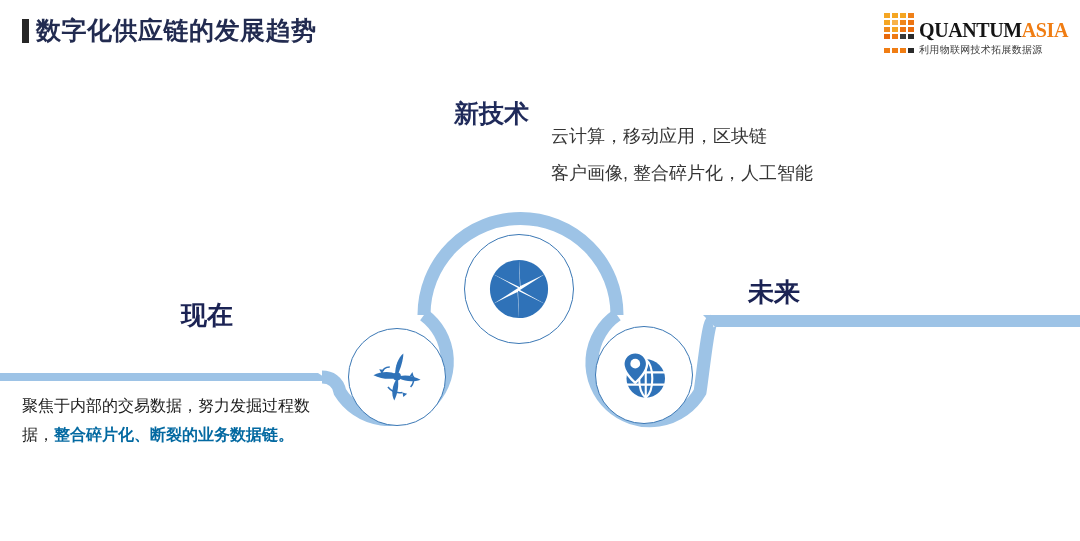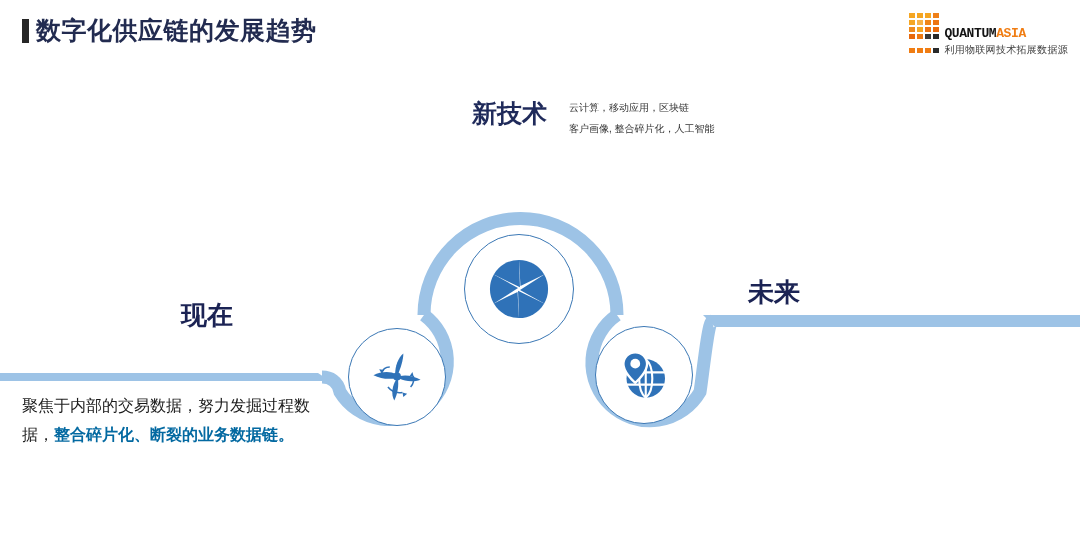--- a/index.html
+++ b/index.html
@@ -67,11 +67,11 @@
   }
   .logo-grid i { display: block; width: 6px; height: 5px; }
   .logo-word {
-    font-size: 13px;
+    font-size: 20px;
     font-weight: bold;
     line-height: 1;
     letter-spacing: -0.4px;
-    font-family: Liberation Mono, monospace;
+    font-family: Liberation Serif, serif;
   }
   .logo-word .w1 { color: #141414; }
   .logo-word .w2 { color: #f07d13; }

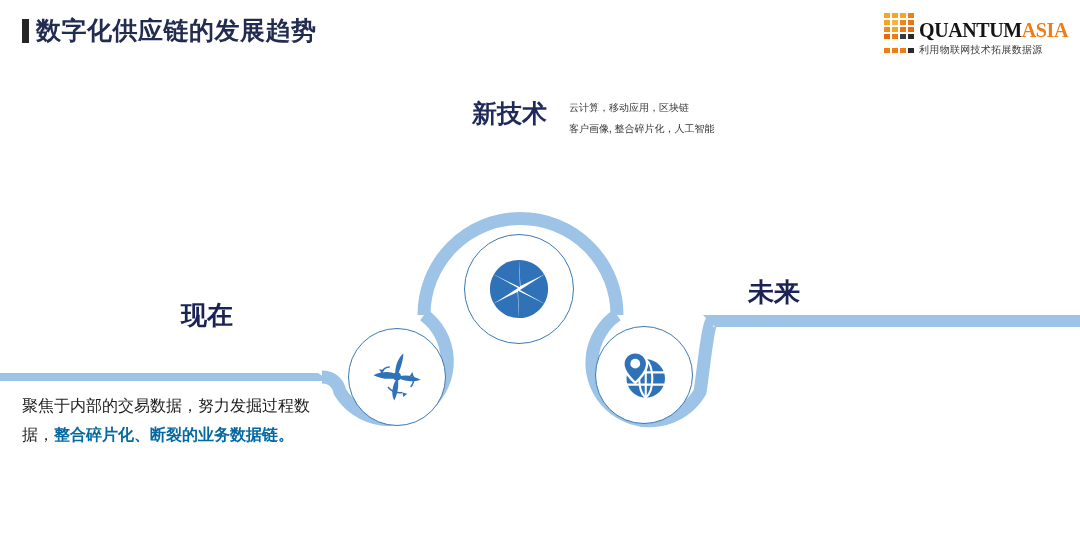--- a/index.html
+++ b/index.html
@@ -121,7 +121,7 @@
   
   .new-tech-row {
     position: absolute;
-    left: 472px;
+    left: 454px;
     top: 98px;
     display: flex;
     align-items: flex-start;

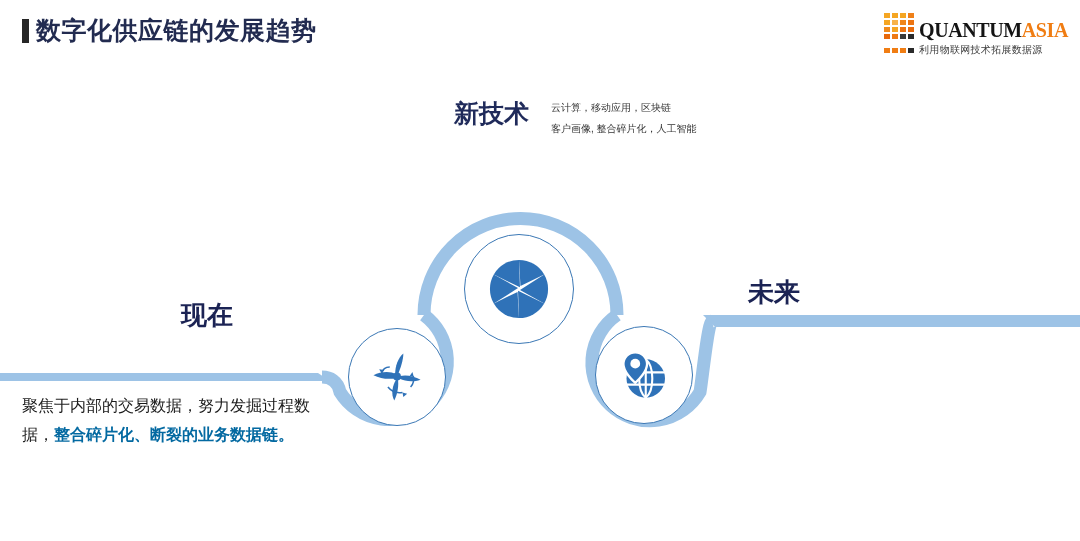--- a/index.html
+++ b/index.html
@@ -135,10 +135,11 @@
     line-height: 1.25;
   }
   .new-tech-lines {
-    font-size: 10px;
+    font-size: 18px;
     color: #353535;
     line-height: 2.05;
     white-space: nowrap;
+    margin-top: 20px;
   }
 
   .panel-heading {

